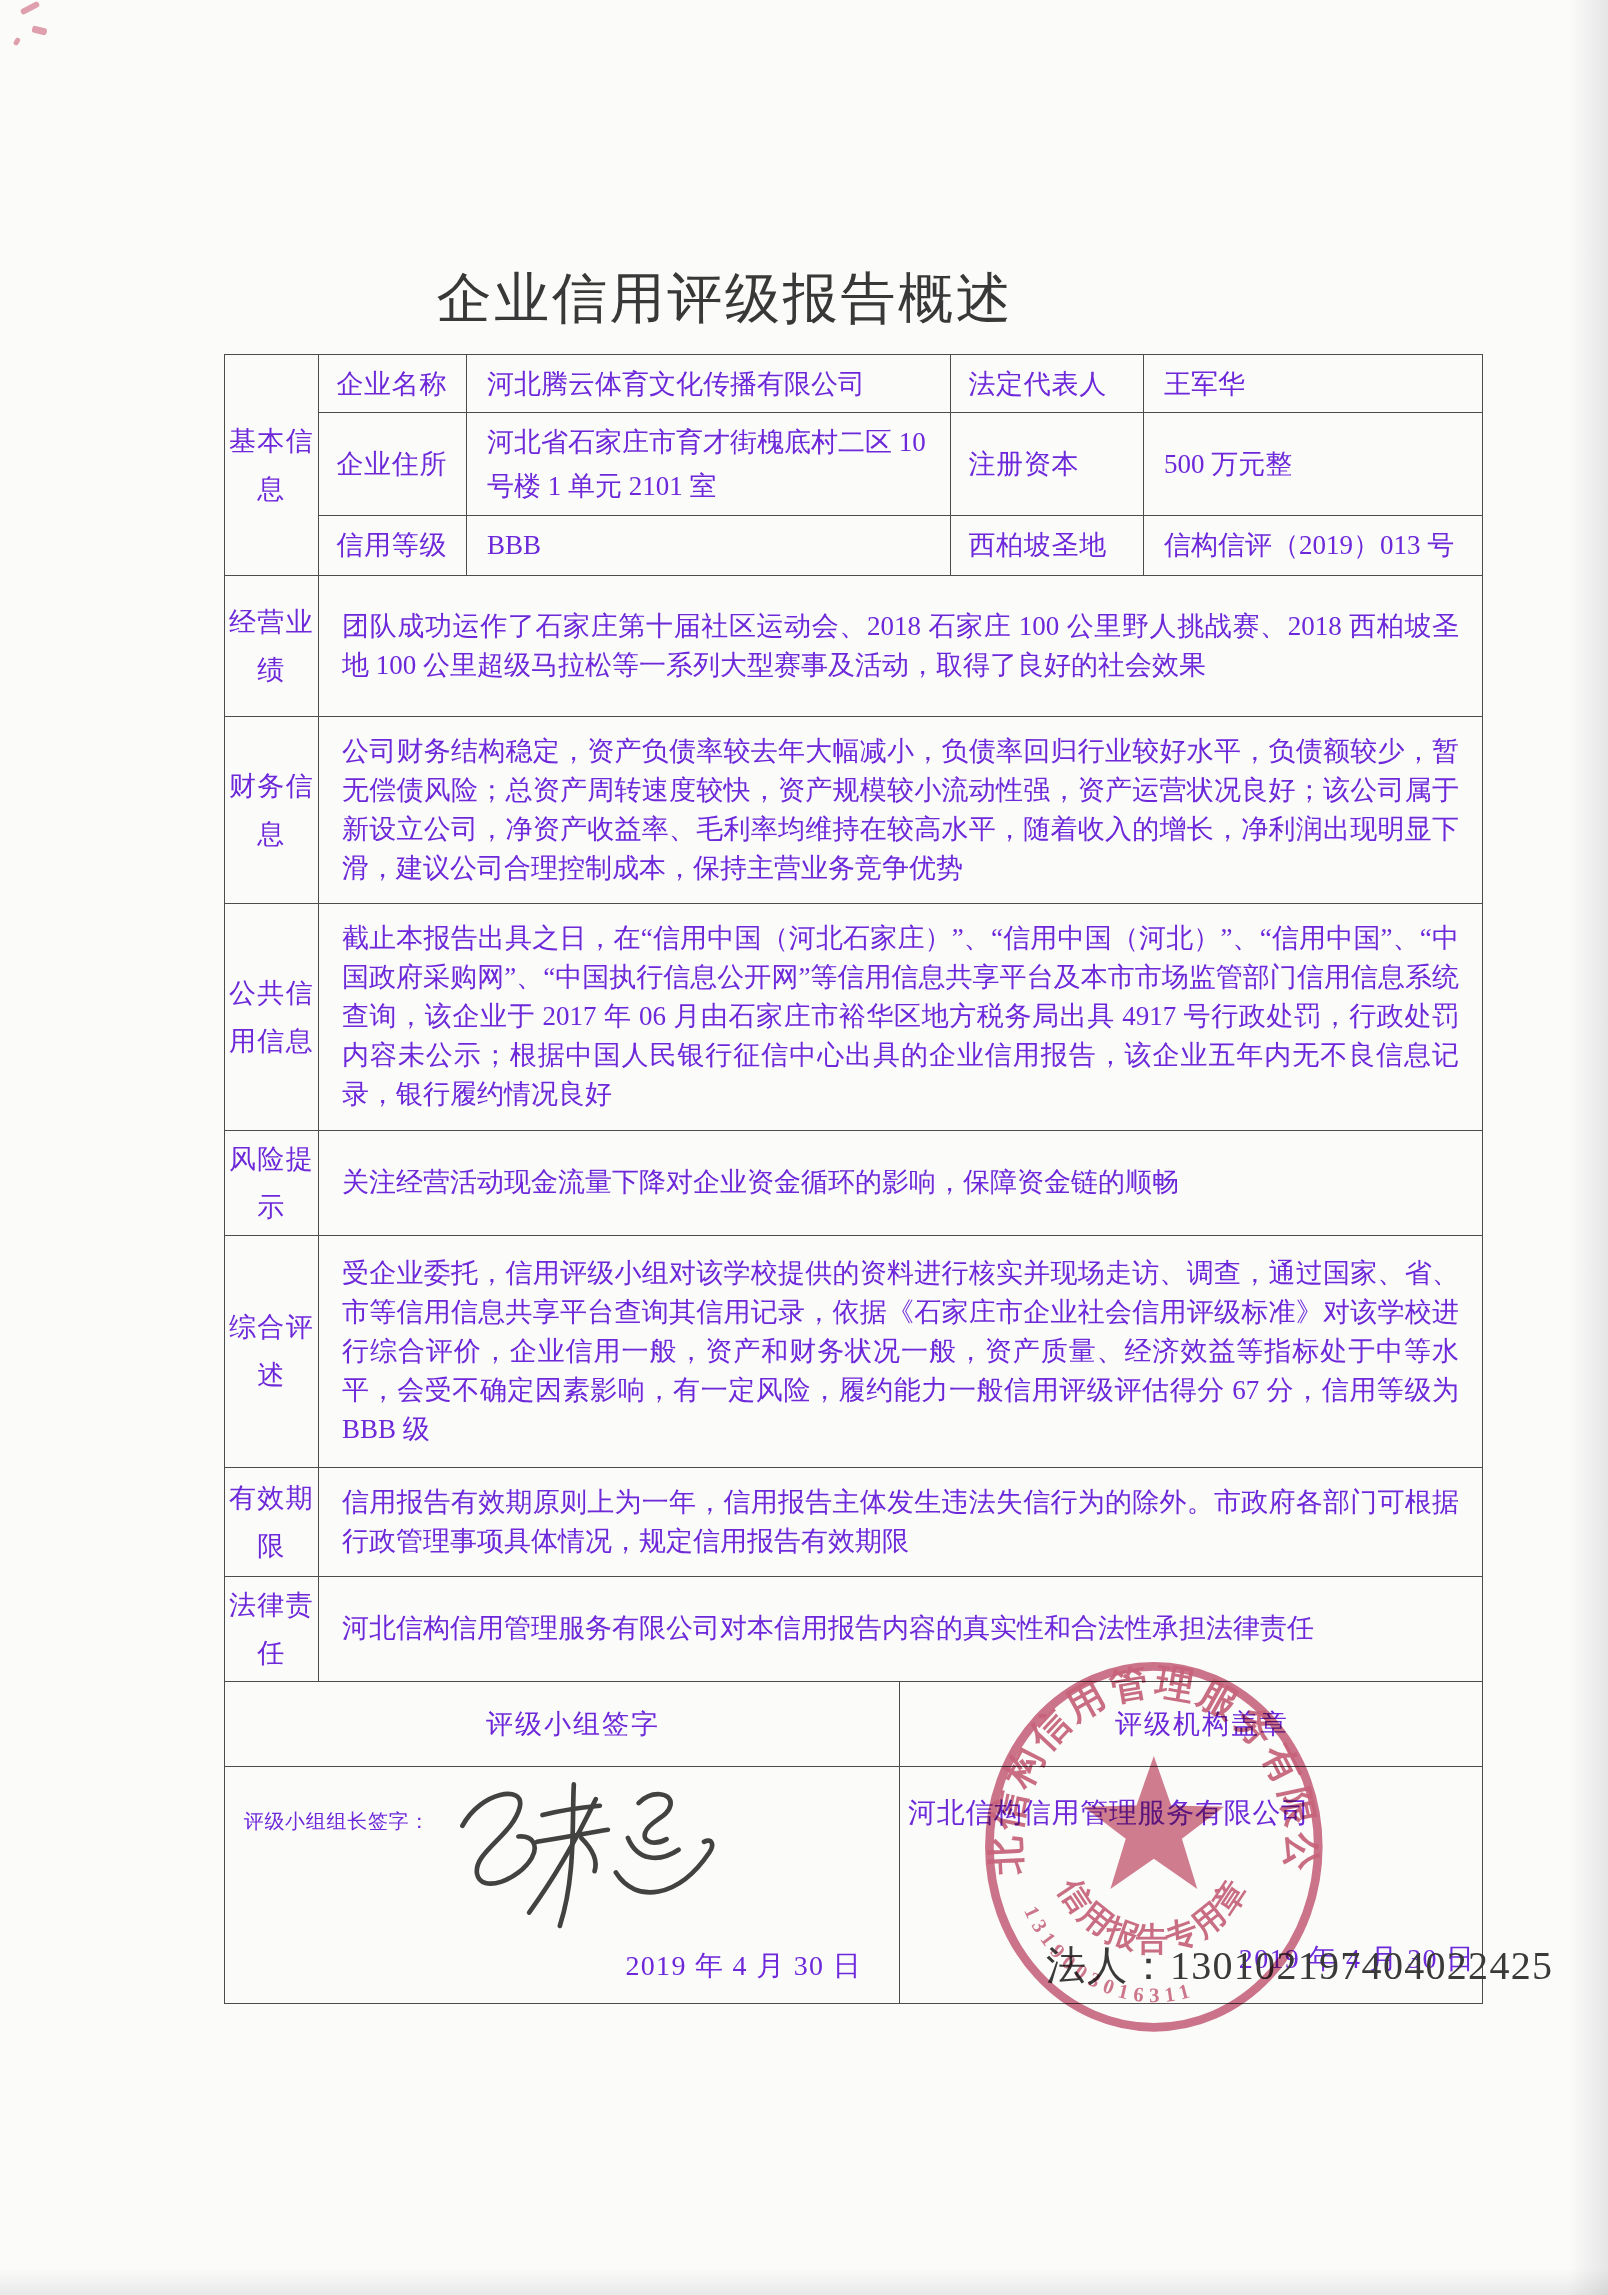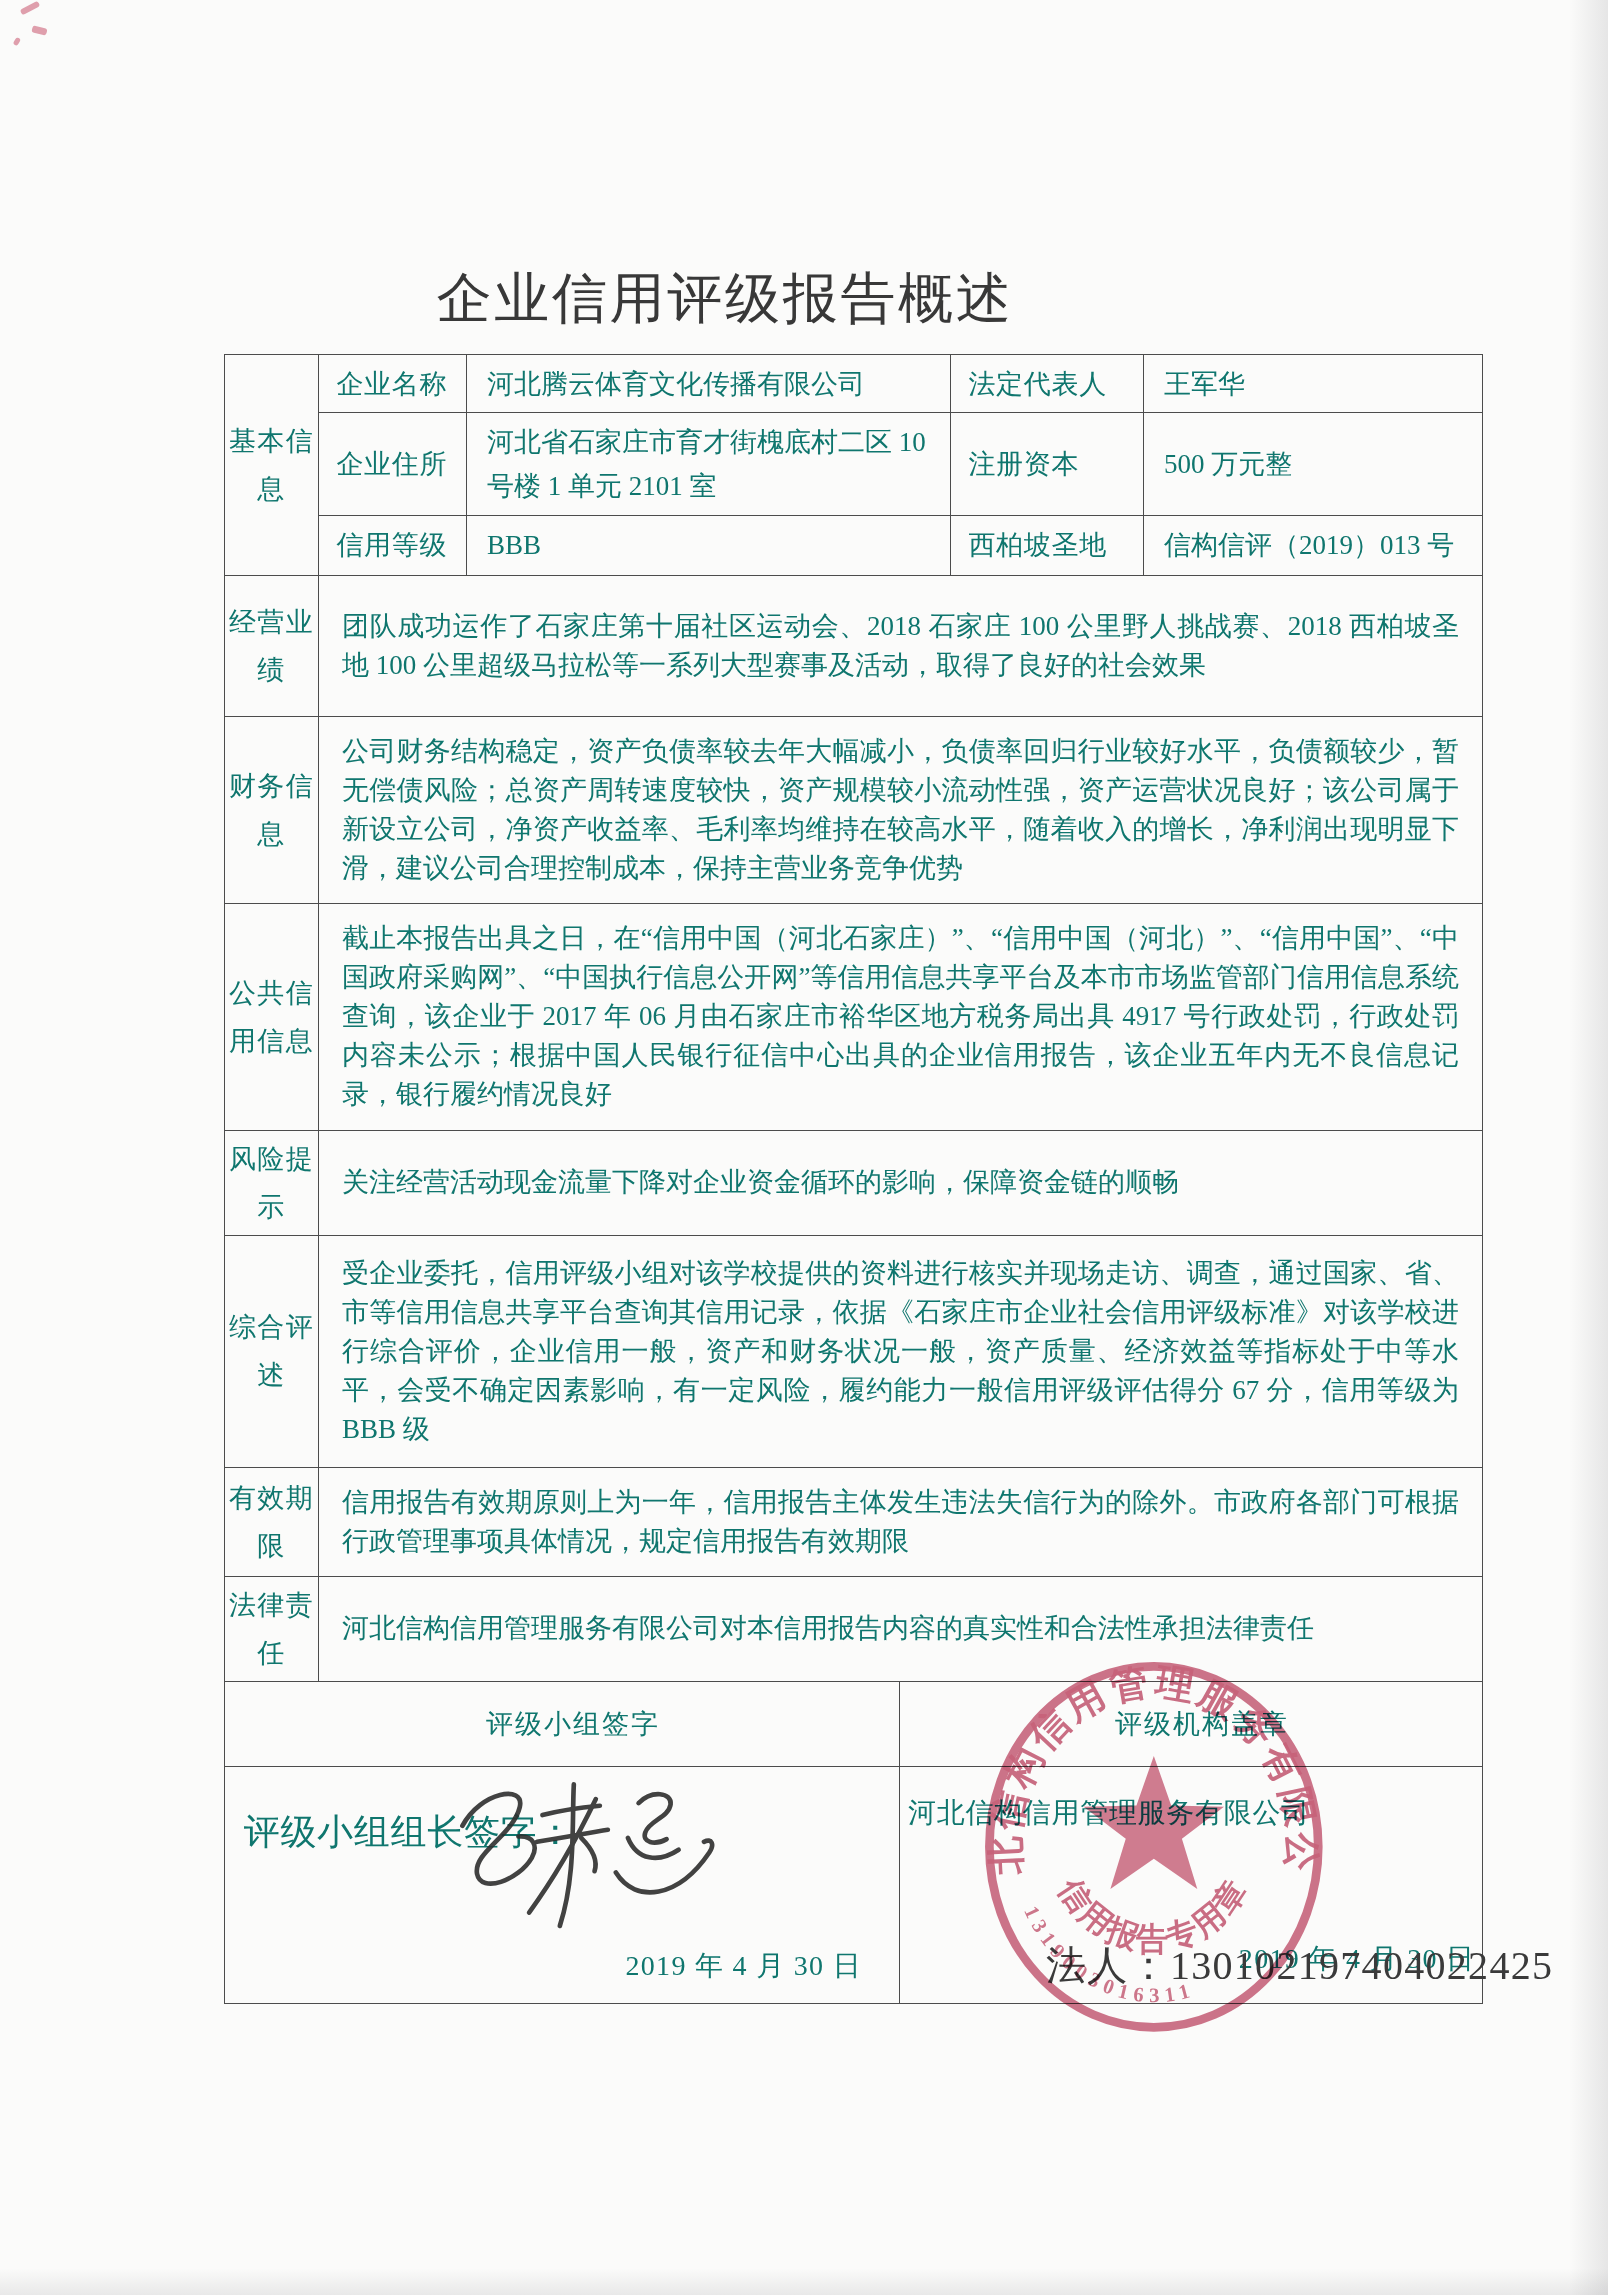--- a/index.html
+++ b/index.html
@@ -20,7 +20,7 @@
   }
   table.report td{
     border:1.3px solid #4c4c4c;
-    font-size:27px;color:#0f766e;
+    font-size:27px;color:#6d28d9;
     vertical-align:middle;
     box-sizing:border-box;
   }

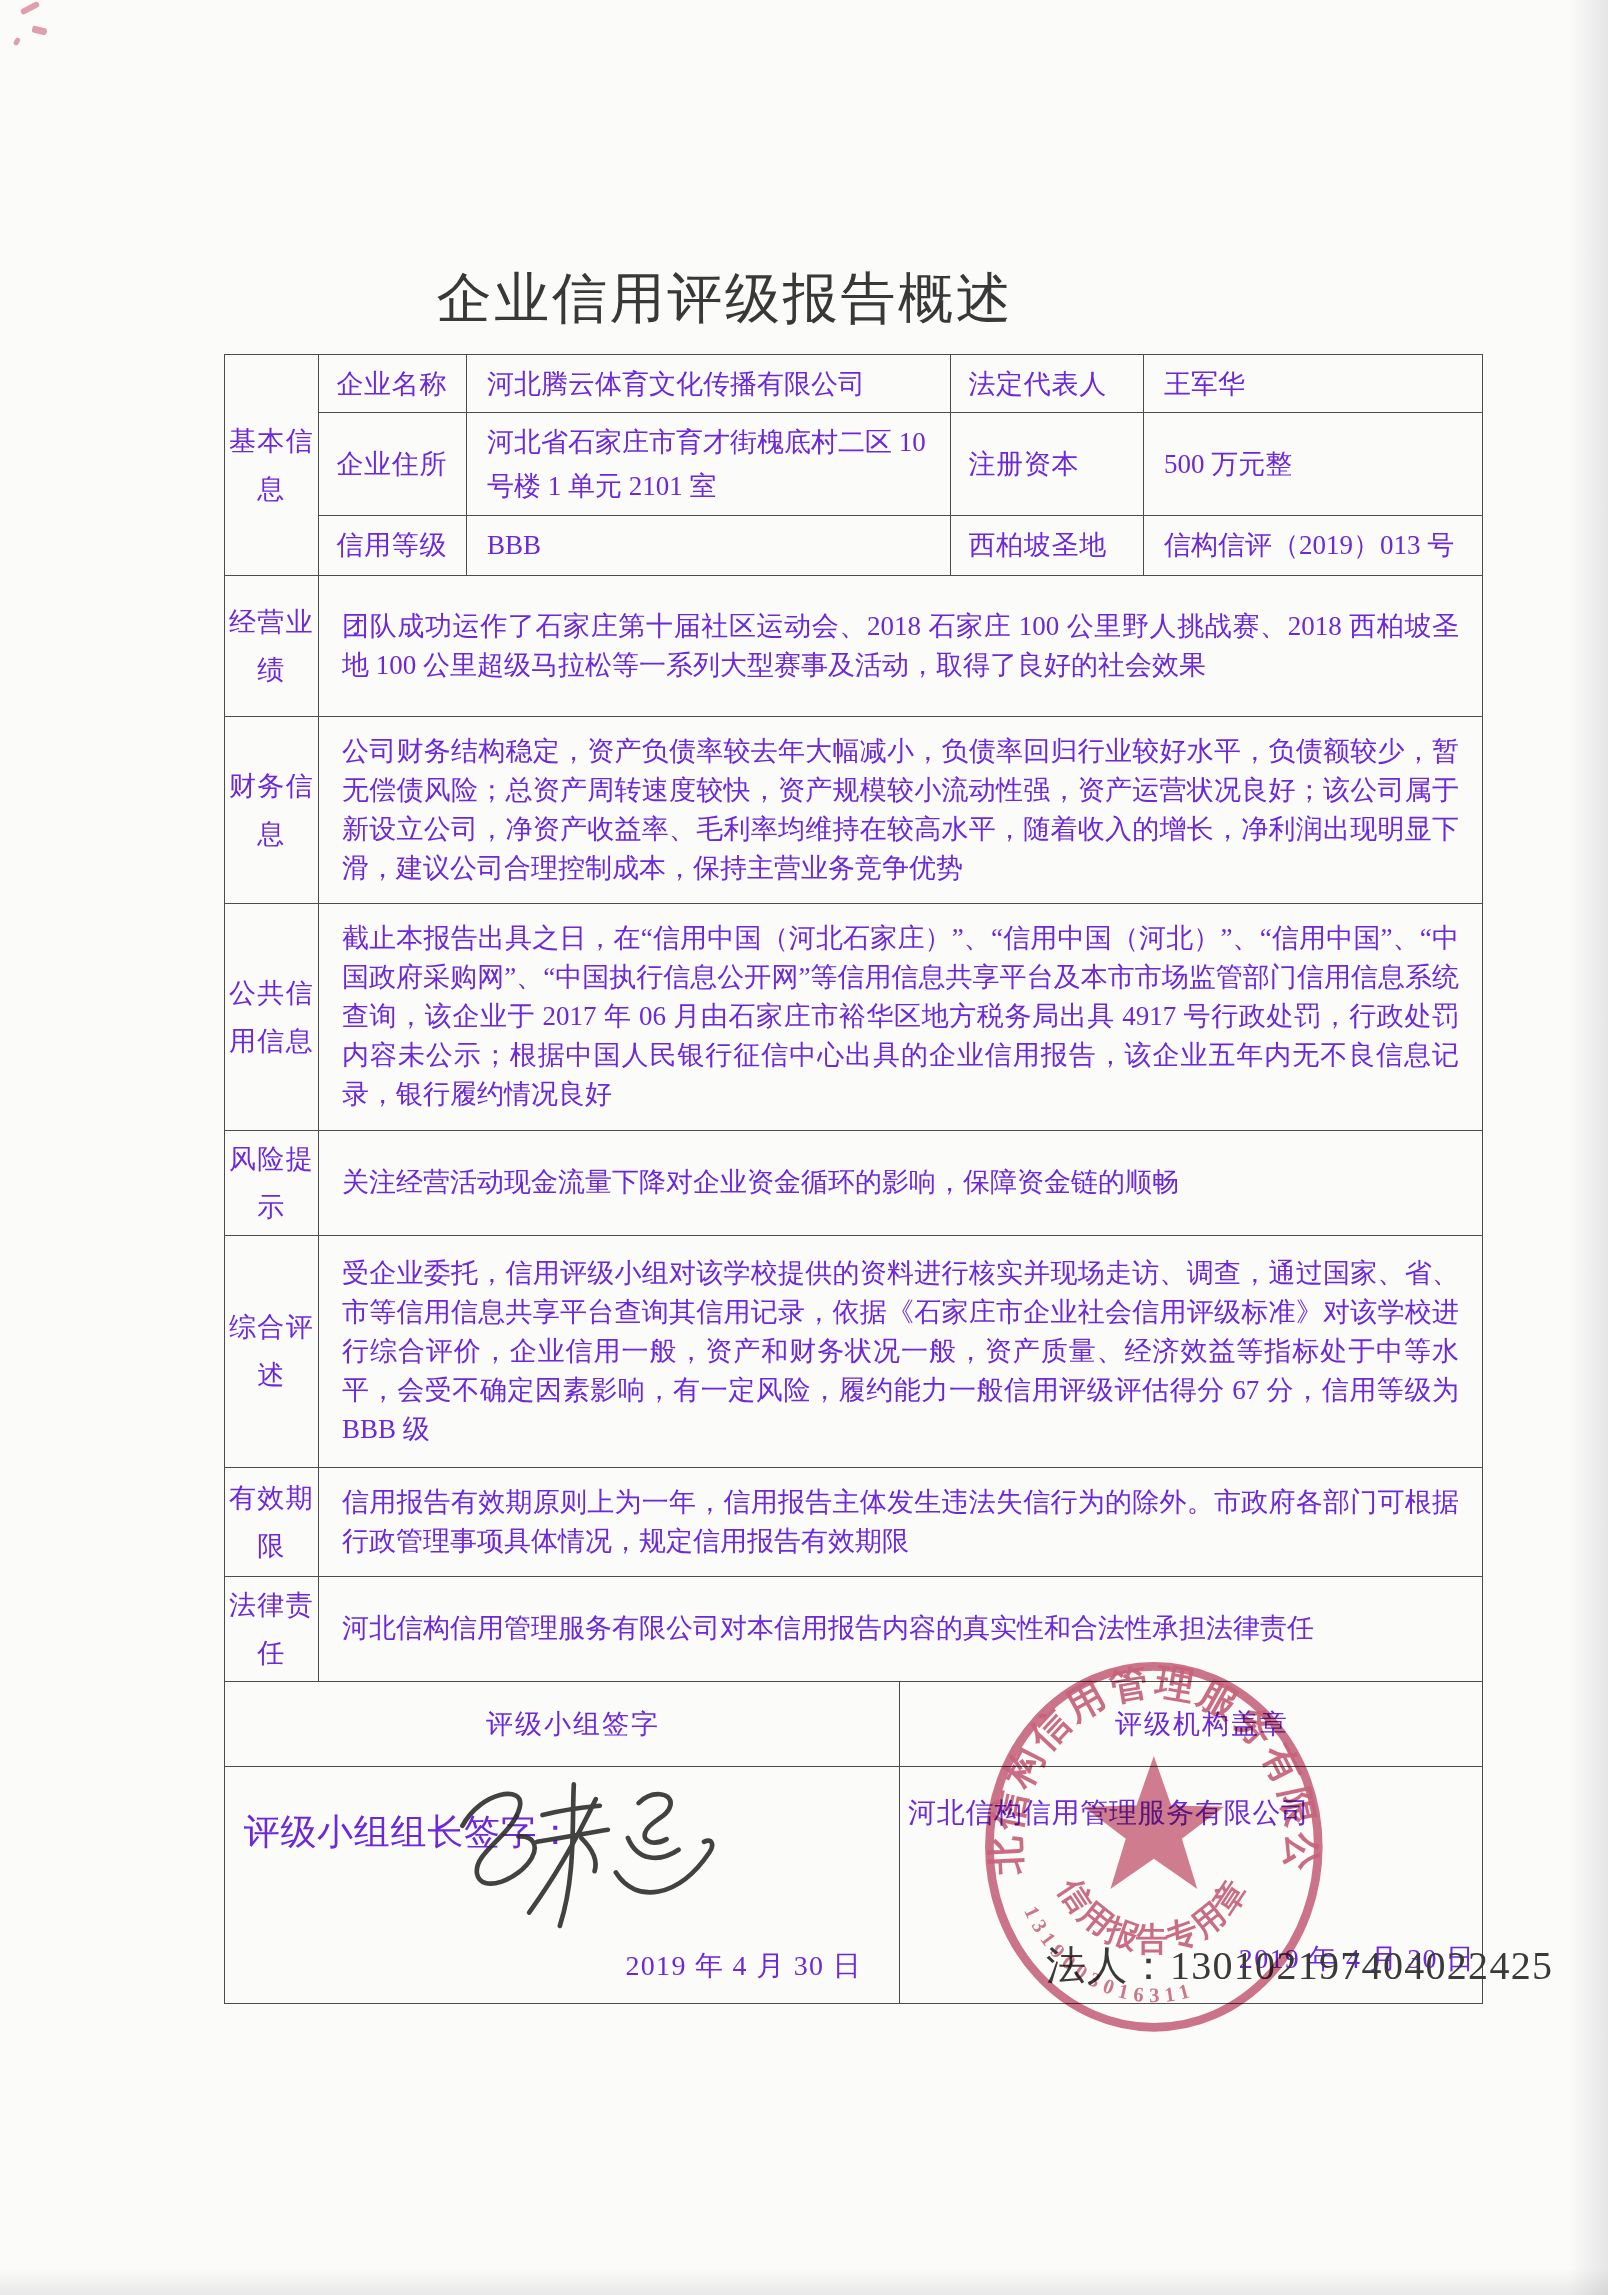--- a/index.html
+++ b/index.html
@@ -35,7 +35,7 @@
   td.f-val{padding:6.7px 9.4px 6.7px 20px;line-height:44px;}
   td.signoff-head{text-align:center;font-size:29px;letter-spacing:2px;padding-left:23px;}
   td.sign-cell{position:relative;}
-  .leader-label{position:absolute;left:18.7px;top:41px;font-size:36px;letter-spacing:0.7px;}
+  .leader-label{position:absolute;left:18.7px;top:41px;font-size:20px;letter-spacing:0.7px;}
   .sig-svg{position:absolute;left:212px;top:4px;}
   .date-left{position:absolute;right:37px;bottom:17.4px;font-size:28px;letter-spacing:1.3px;}
   .agency-name{position:absolute;left:8px;top:27px;font-size:28px;letter-spacing:0.7px;white-space:nowrap;}

